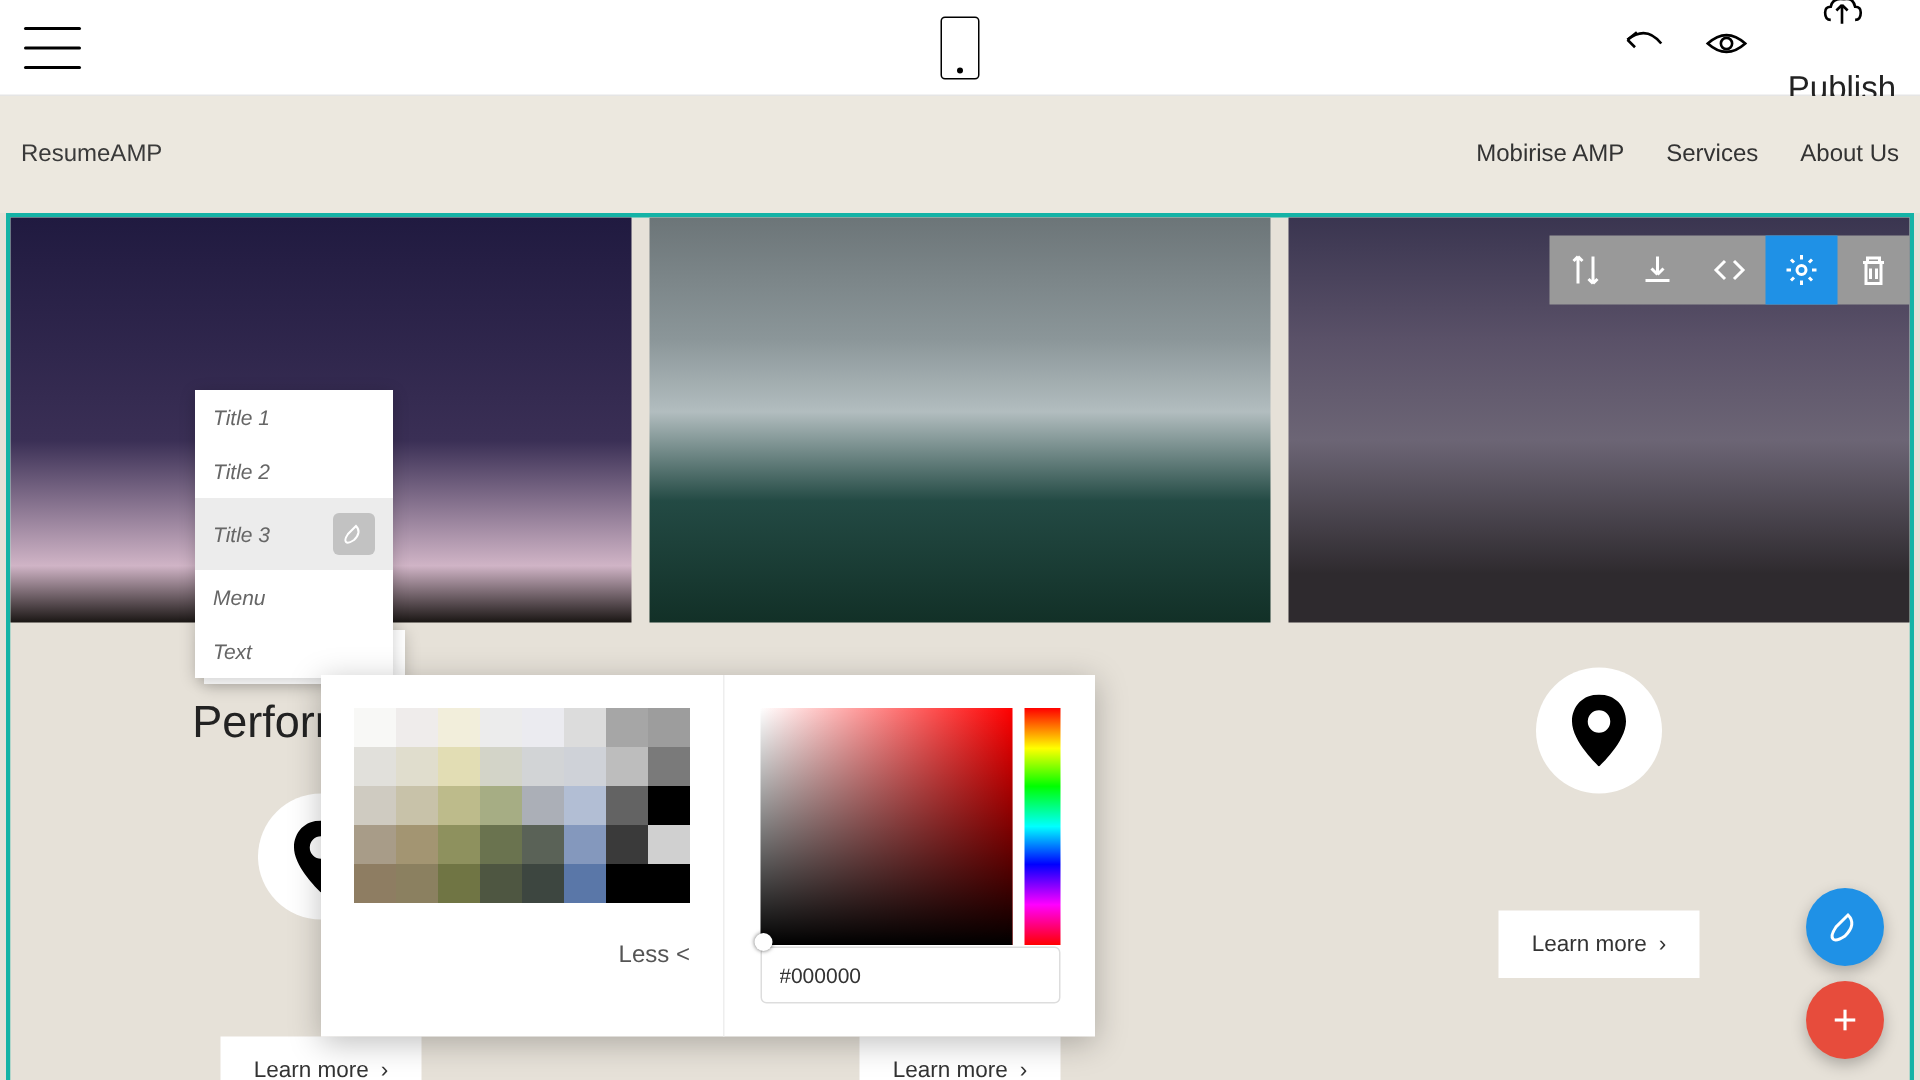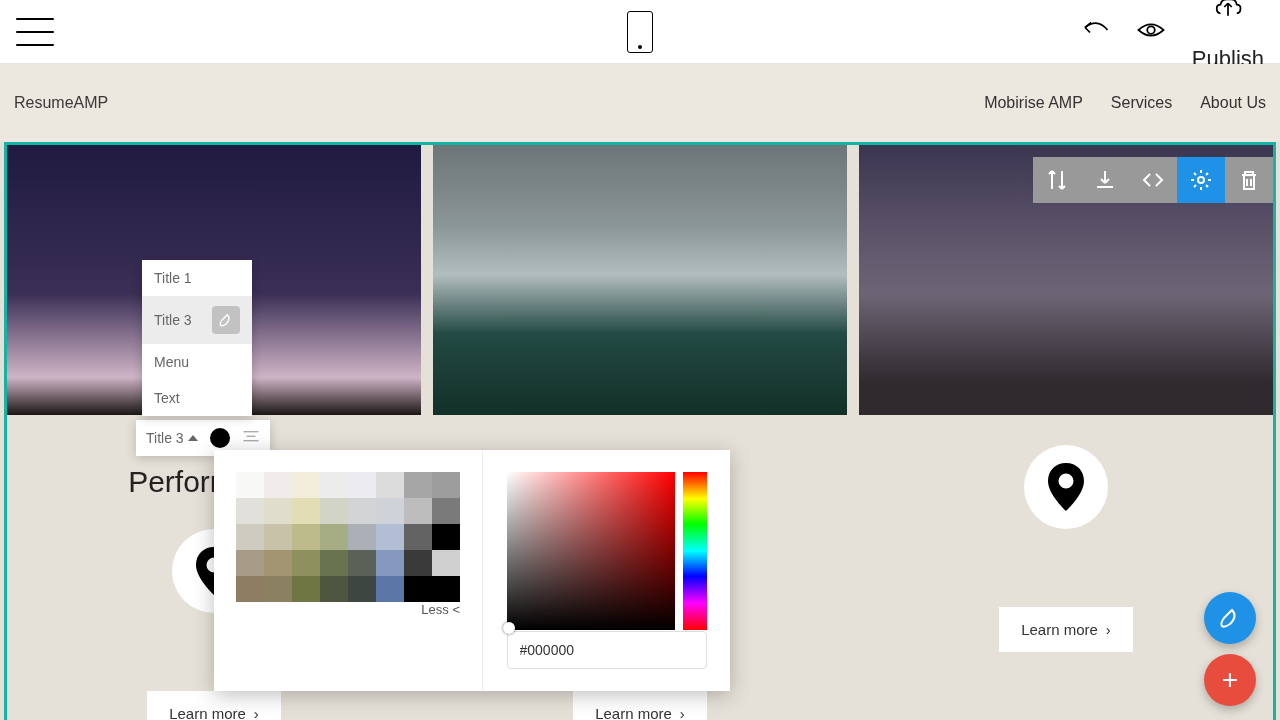--- a/index.html
+++ b/index.html
@@ -48,7 +48,7 @@
   .fab-plus { bottom: 14px; background: #e74c3c; color: #fff; font-size: 28px; font-weight: 300; }
 
   
-  .title-menu { position: absolute; left: 142px; top: 260px; width: 110px; background: #fff; box-shadow: 0 2px 10px rgba(0,0,0,.2); z-index: 40; }
+  .title-menu { position: absolute; left: 130px; top: 260px; width: 132px; background: #fff; box-shadow: 0 2px 10px rgba(0,0,0,.2); z-index: 40; font-style: italic; }
   .title-menu .item { padding: 10px 12px; font-size: 14px; color: #666; cursor: pointer; display: flex; align-items: center; justify-content: space-between; }
   .title-menu .item.selected { background: #ececec; }
   .brush-square { width: 28px; height: 28px; background: #c2c2c2; border-radius: 4px; display: flex; align-items: center; justify-content: center; }

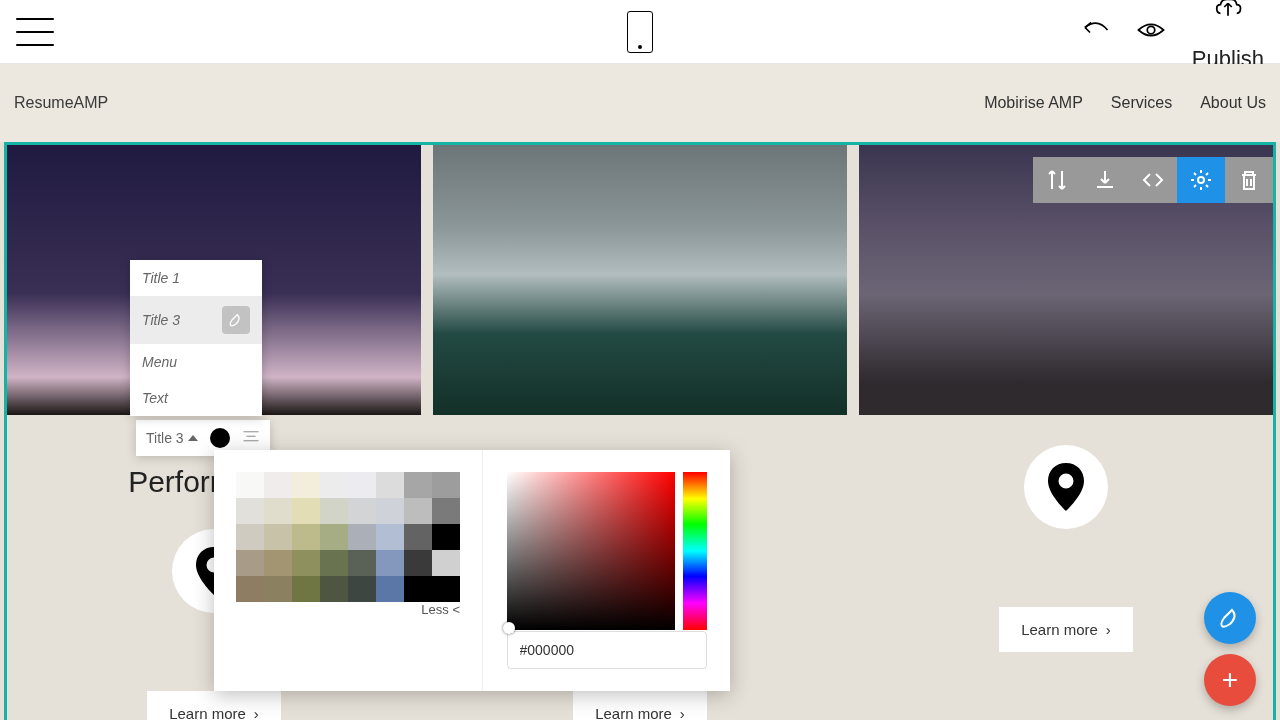--- a/index.html
+++ b/index.html
@@ -203,6 +203,9 @@
 <div class="title-menu">
   <div class="item">
       <span>Title 1</span>
+    </div>
+  <div class="item">
+      <span>Title 2</span>
     </div>
   <div class="item selected">
     <span>Title 3</span>

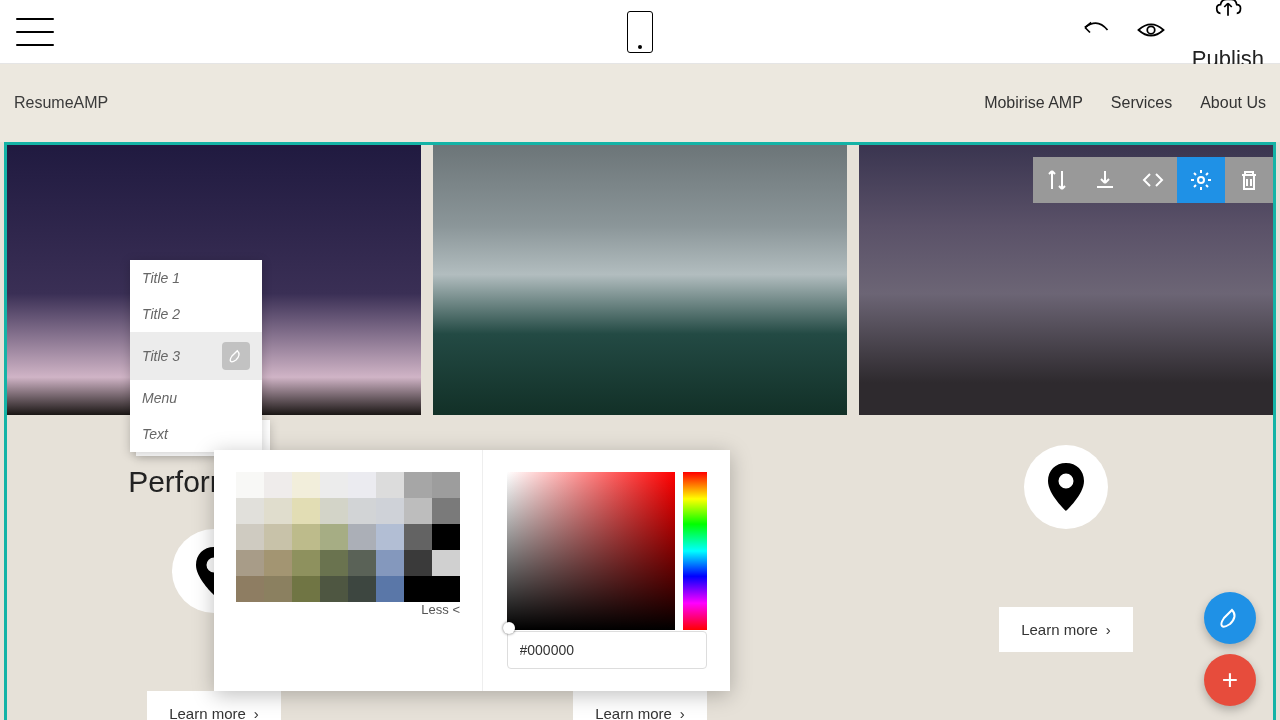--- a/index.html
+++ b/index.html
@@ -66,7 +66,7 @@
   .swatch-side { width: 268px; padding: 22px; display: flex; flex-direction: column; }
   .swatches { display: grid; grid-template-columns: repeat(8, 1fr); grid-auto-rows: 26px; gap: 0; }
   .sw { width: 100%; height: 26px; cursor: pointer; }
-  .less-row { text-align: right; font-size: 13px; color: #555; cursor: pointer; }
+  .less-row { margin-top: 26px; text-align: right; font-size: 16px; color: #555; cursor: pointer; }
   .picker-side { flex: 1; border-left: 1px solid #eee; padding: 22px; display: flex; flex-direction: column; gap: 1px; align-items: center; }
   .picker-main { width: 200px; height: 158px; position: relative; display: flex; gap: 8px; }
   .sv-area { width: 168px; height: 158px; position: relative; background: linear-gradient(to top, #000, transparent), linear-gradient(to right, #fff, #f00); cursor: crosshair; }

